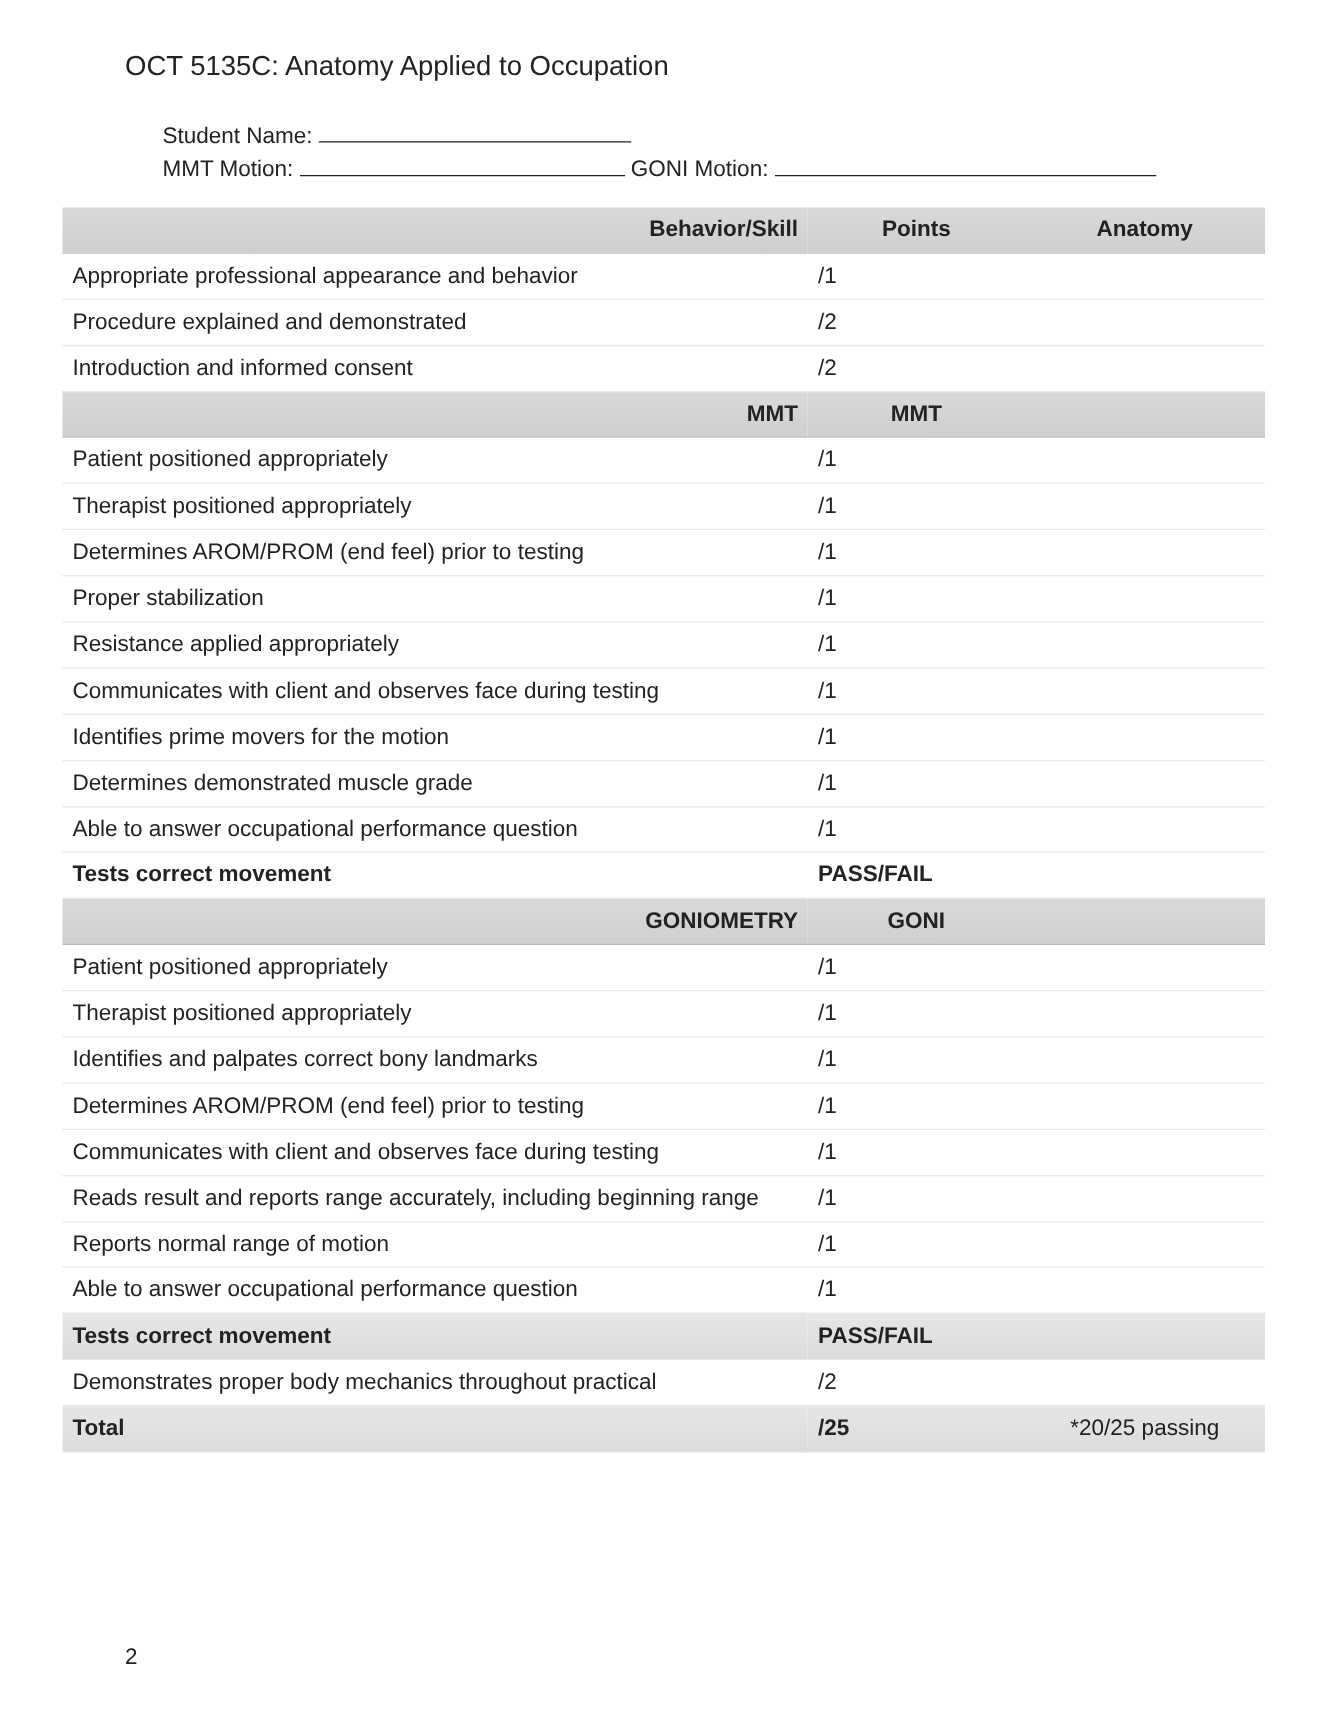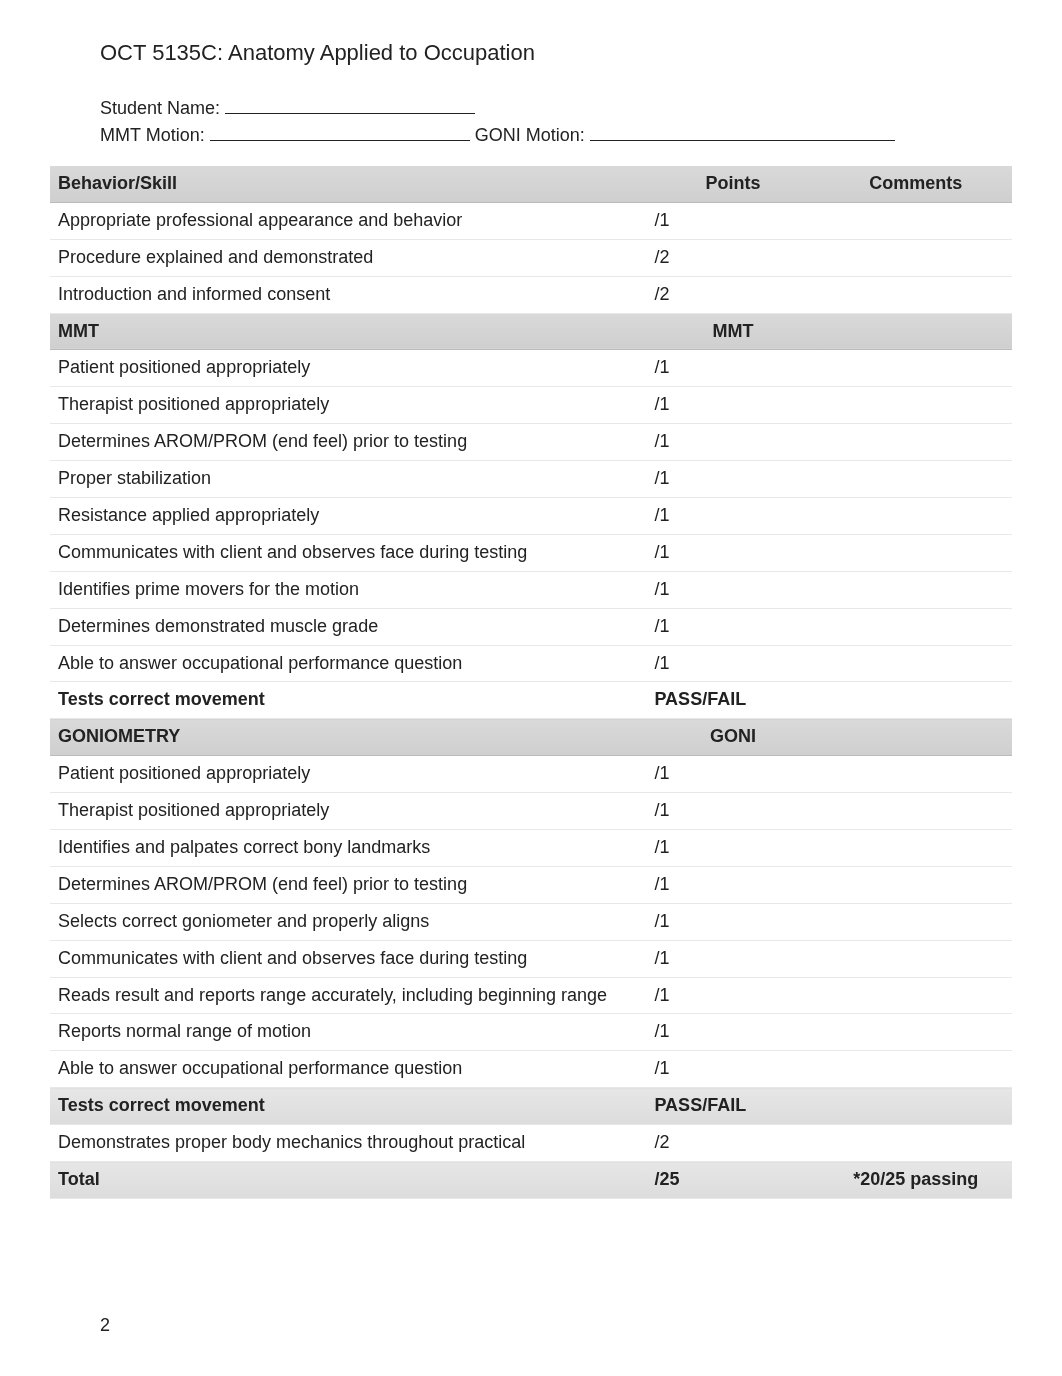--- a/index.html
+++ b/index.html
@@ -22,7 +22,7 @@
       margin-left: 50px;
     }
     .form-fields {
-      margin-left: 50px;
+      margin-left: 80px;
       margin-bottom: 20px;
     }
     .form-line {

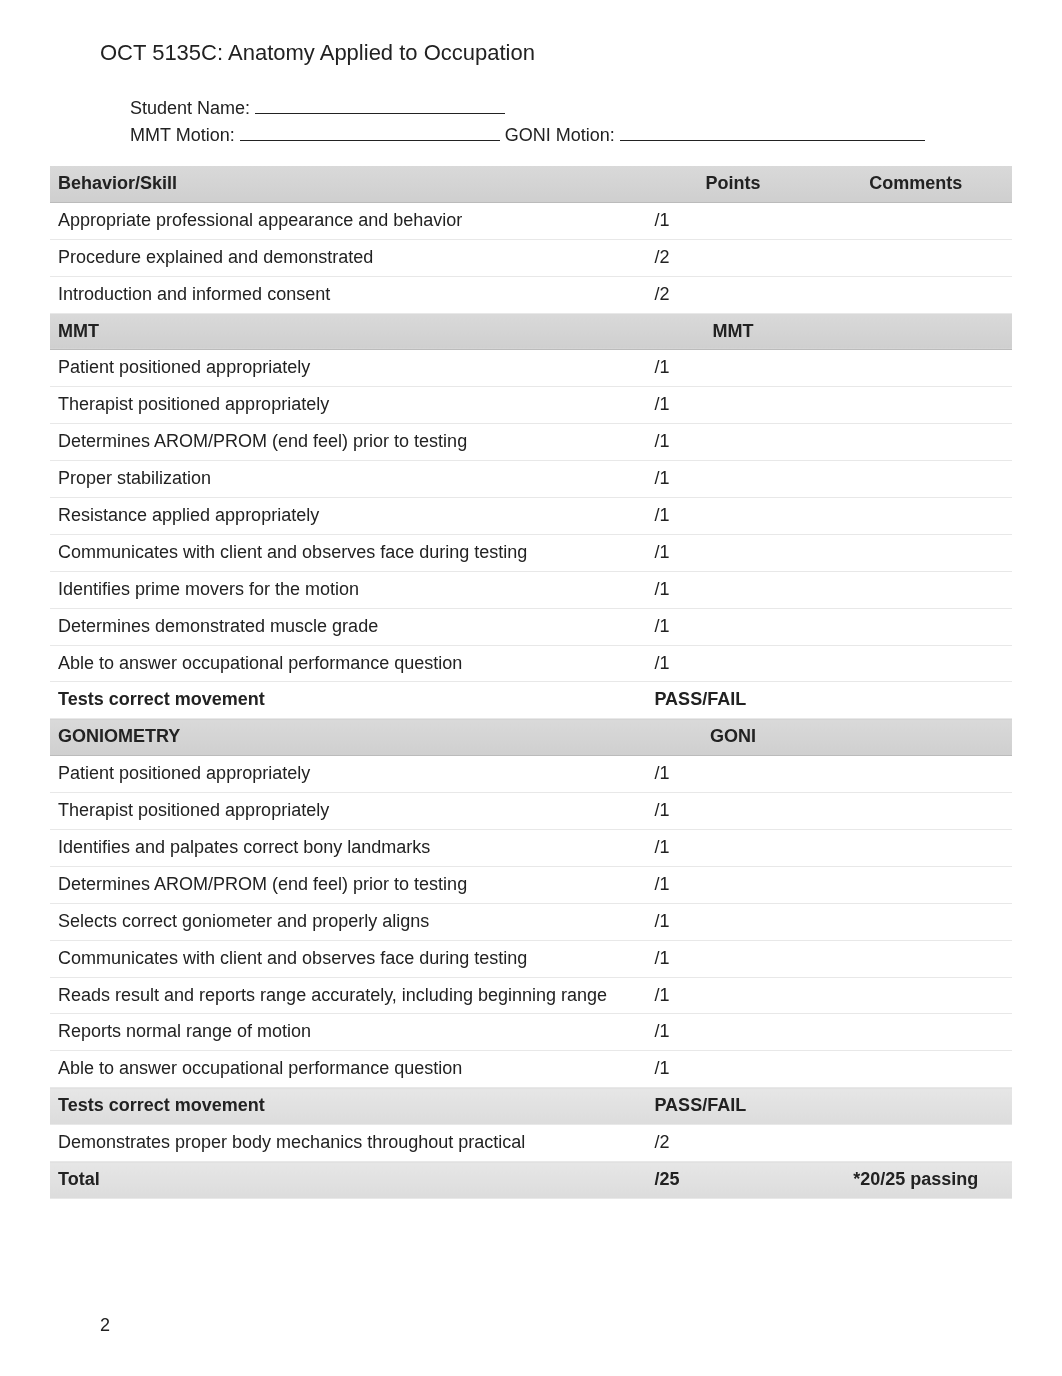--- a/index.html
+++ b/index.html
@@ -64,7 +64,7 @@
       border-bottom: 1px solid #bbb;
     }
     .section-header .col-skill {
-      text-align: left;
+      text-align: right;
     }
     .bold-row td {
       font-weight: bold;

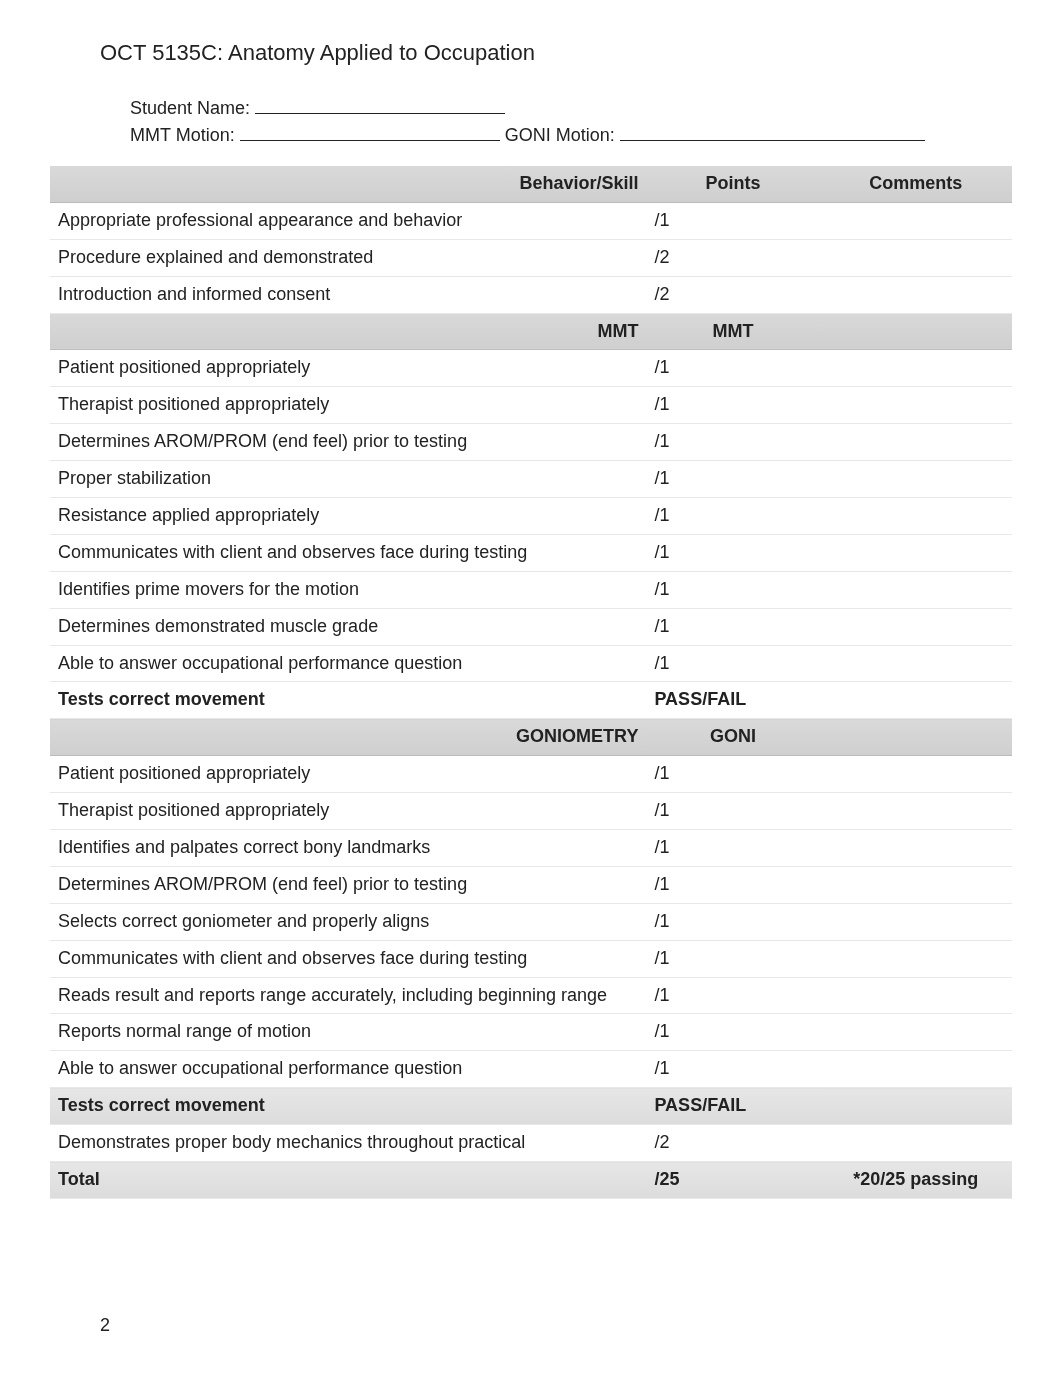--- a/index.html
+++ b/index.html
@@ -115,7 +115,7 @@
       <tr class="section-header">
         <td class="col-skill">Behavior/Skill</td>
         <td class="col-points">Points</td>
-        <td class="col-comments">Comments</td>
+        <td class="col-comments">Anatomy</td>
       </tr>
       <tr>
         <td class="col-skill">Appropriate professional appearance and behavior</td>

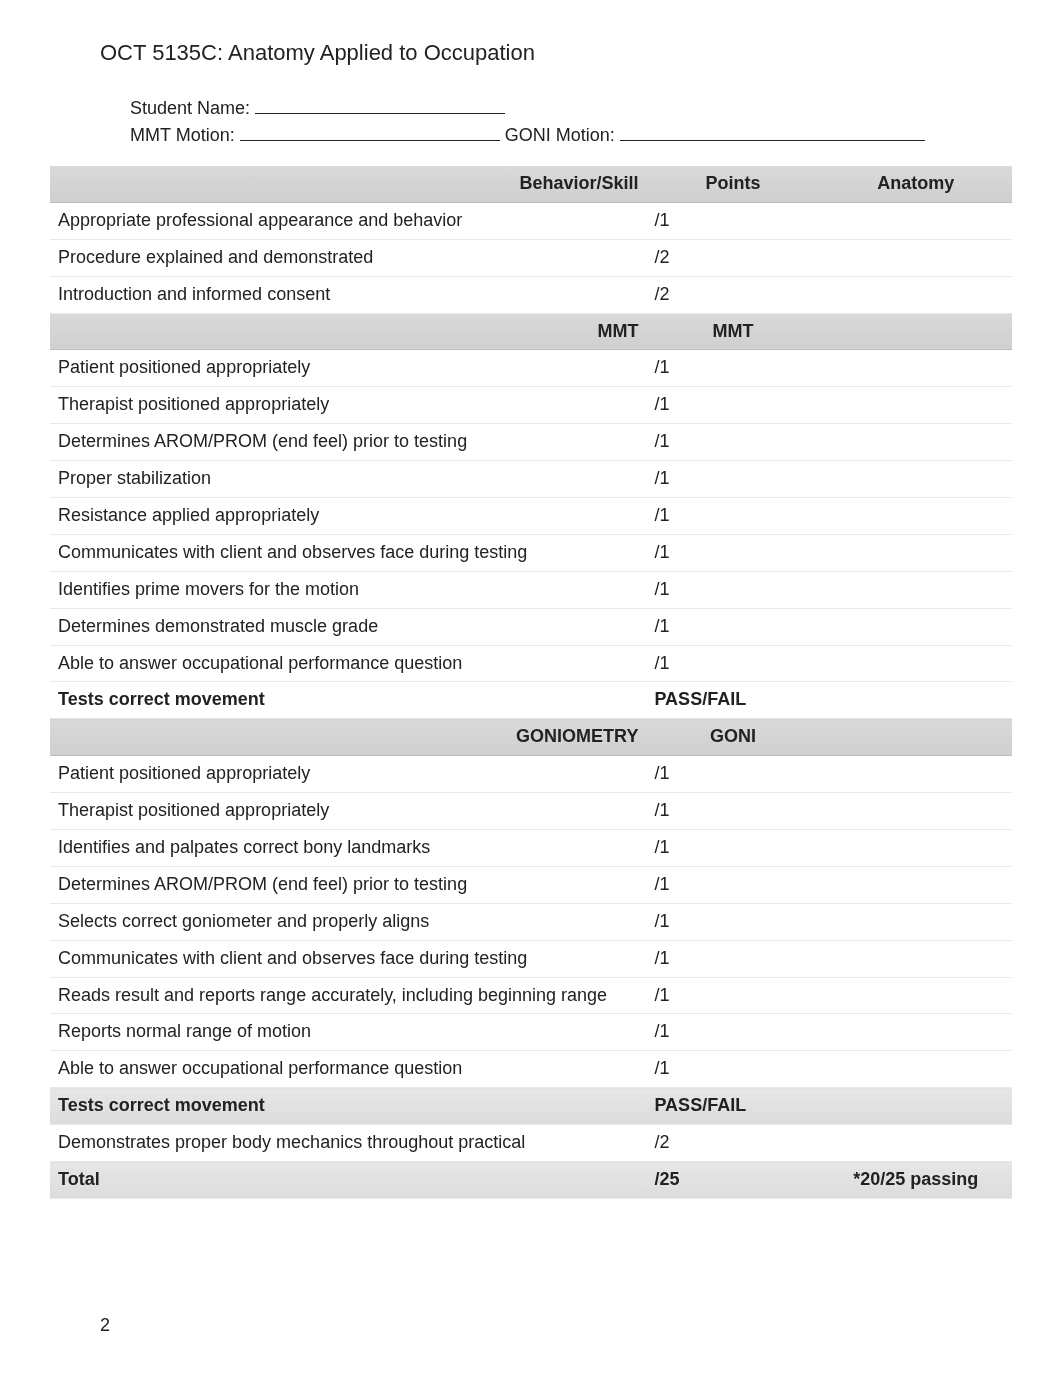--- a/index.html
+++ b/index.html
@@ -213,11 +213,6 @@
         <td class="col-comments"></td>
       </tr>
       <tr>
-        <td class="col-skill">Selects correct goniometer and properly aligns</td>
-        <td class="col-points">/1</td>
-        <td class="col-comments"></td>
-      </tr>
-      <tr>
         <td class="col-skill">Communicates with client and observes face during testing</td>
         <td class="col-points">/1</td>
         <td class="col-comments"></td>

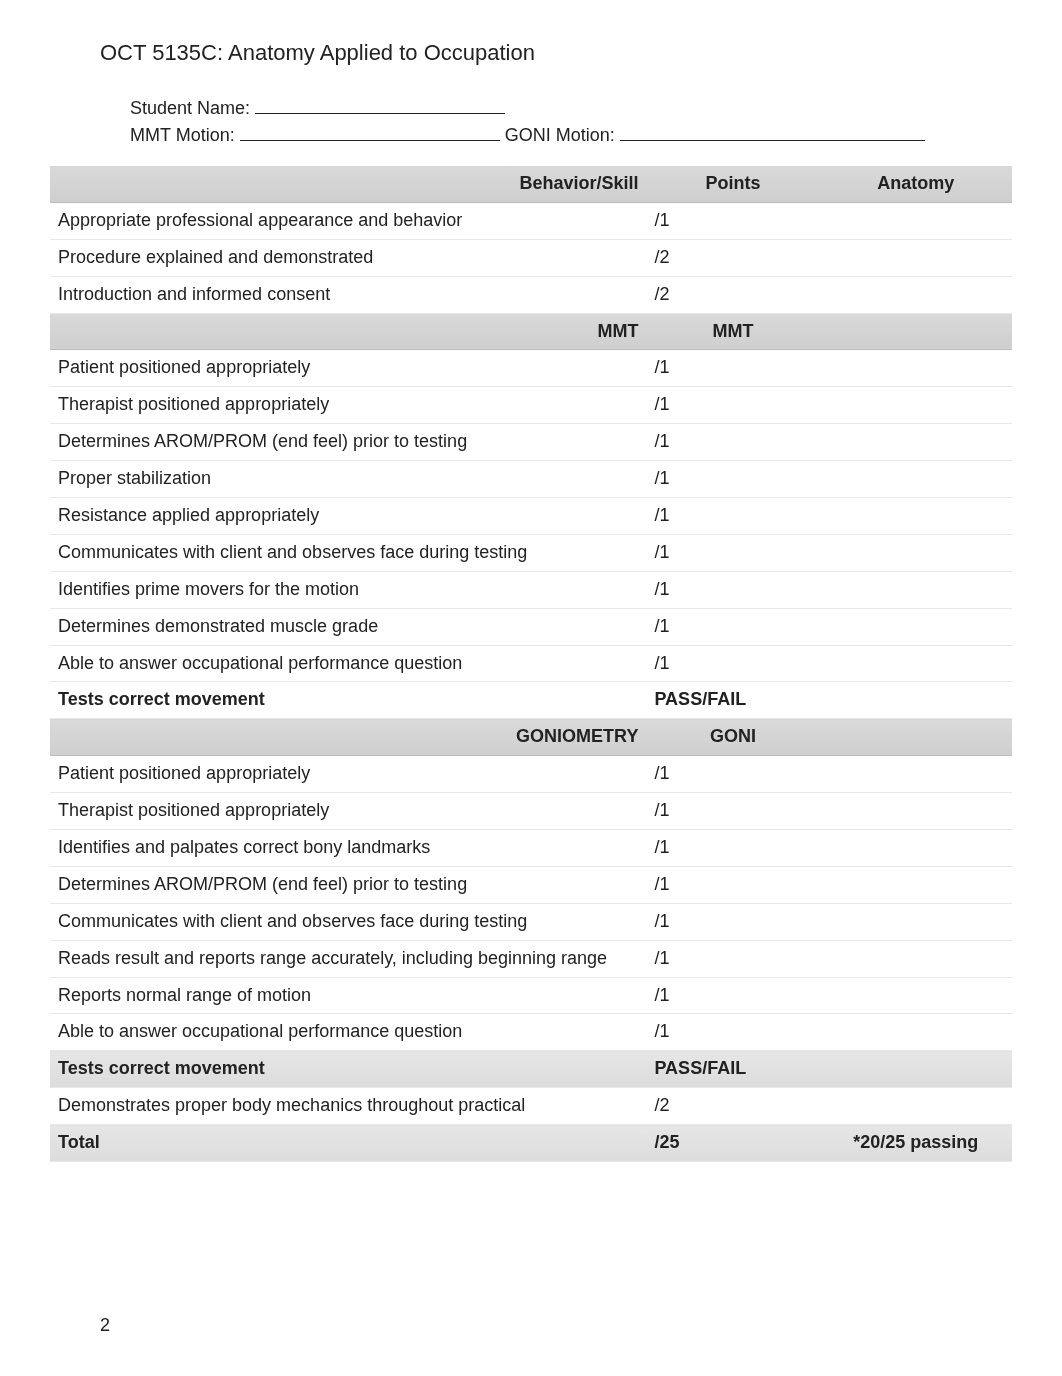--- a/index.html
+++ b/index.html
@@ -80,7 +80,7 @@
       padding-right: 15px;
     }
     .total-row .col-comments {
-      font-weight: bold;
+      font-weight: normal;
     }
     .shaded-row td {
       background: linear-gradient(to bottom, #e6e6e6, #dcdcdc);

